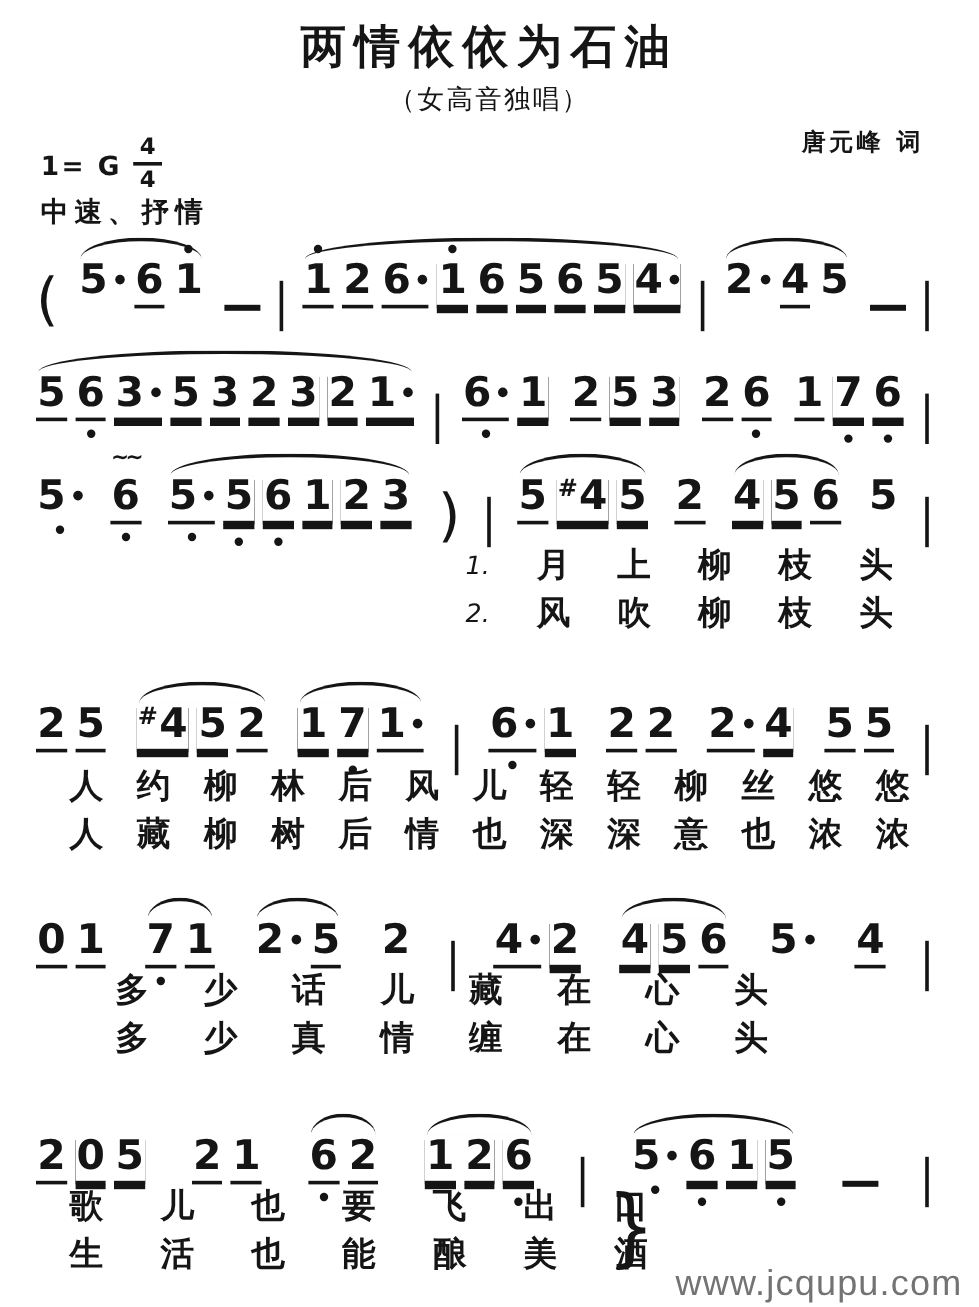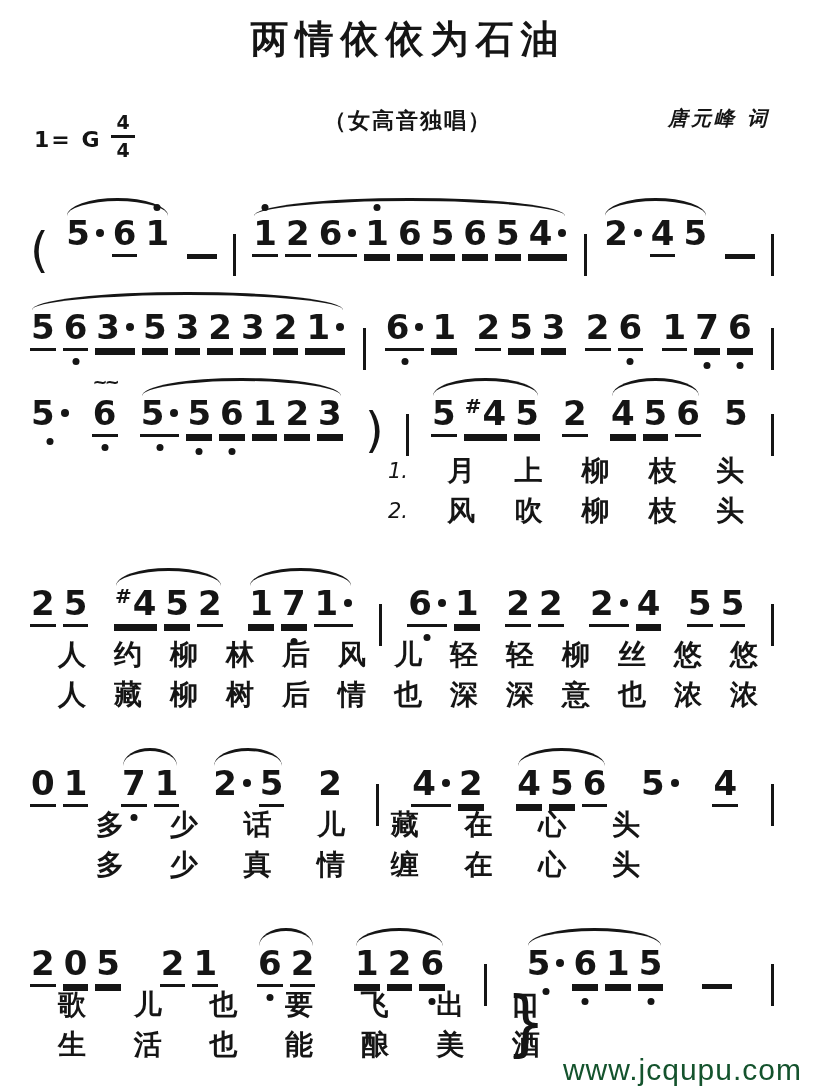--- a/index.html
+++ b/index.html
@@ -9,7 +9,7 @@
   .title{position:absolute;top:14px;left:0;width:100%;text-align:center;
          font-size:38px;font-weight:bold;letter-spacing:7px;}
   .subtitle{position:absolute;top:68px;left:0;width:100%;text-align:center;
-         font-size:22px;font-weight:bold;letter-spacing:2px;margin-top:38px;}
+         font-size:22px;font-weight:normal;letter-spacing:2px;}
   .credits{position:absolute;top:100px;right:46px;text-align:right;
          font-size:20px;font-weight:bold;letter-spacing:3px;line-height:37px;font-style:italic;}
   .keysig{position:absolute;top:116px;left:34px;display:flex;align-items:center;gap:10px;}

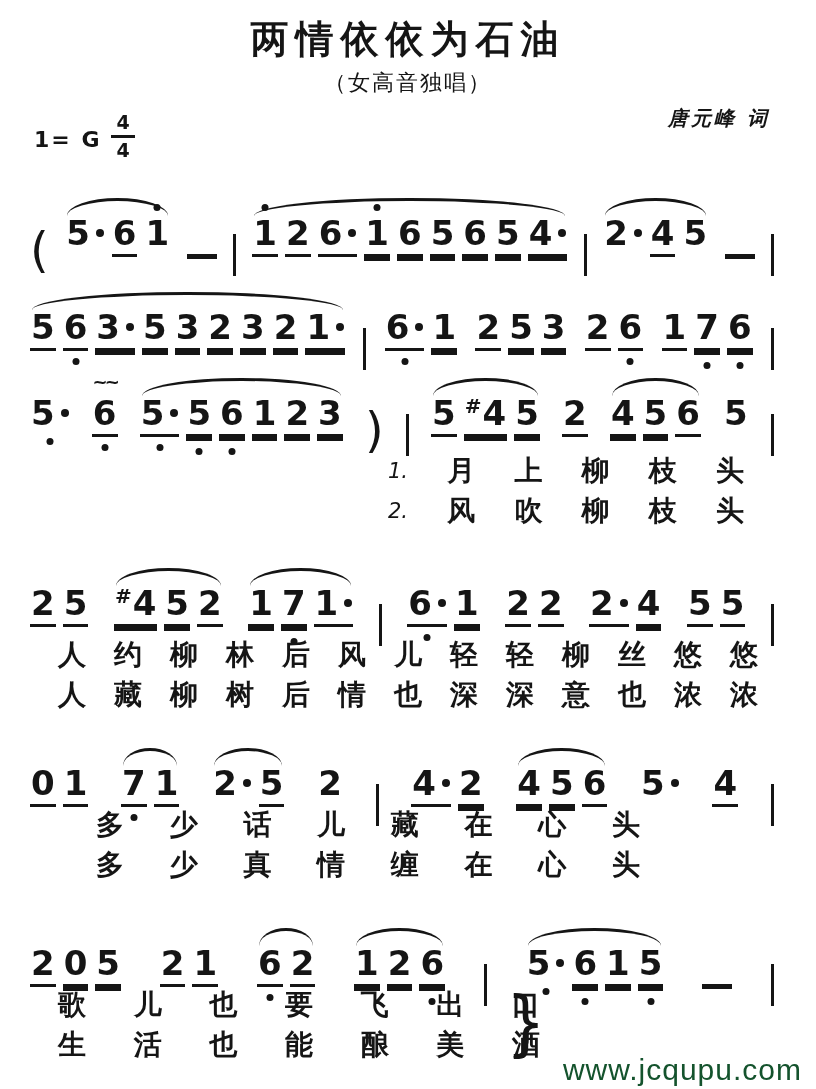--- a/index.html
+++ b/index.html
@@ -11,7 +11,7 @@
   .subtitle{position:absolute;top:68px;left:0;width:100%;text-align:center;
          font-size:22px;font-weight:normal;letter-spacing:2px;}
   .credits{position:absolute;top:100px;right:46px;text-align:right;
-         font-size:20px;font-weight:bold;letter-spacing:3px;line-height:37px;font-style:italic;}
+         font-size:20px;font-weight:bold;letter-spacing:3px;line-height:37px;}
   .keysig{position:absolute;top:116px;left:34px;display:flex;align-items:center;gap:10px;}
   .keysig .base{font-size:22px;font-weight:bold;letter-spacing:2px;}
   .frac{display:inline-flex;flex-direction:column;align-items:center;line-height:1;

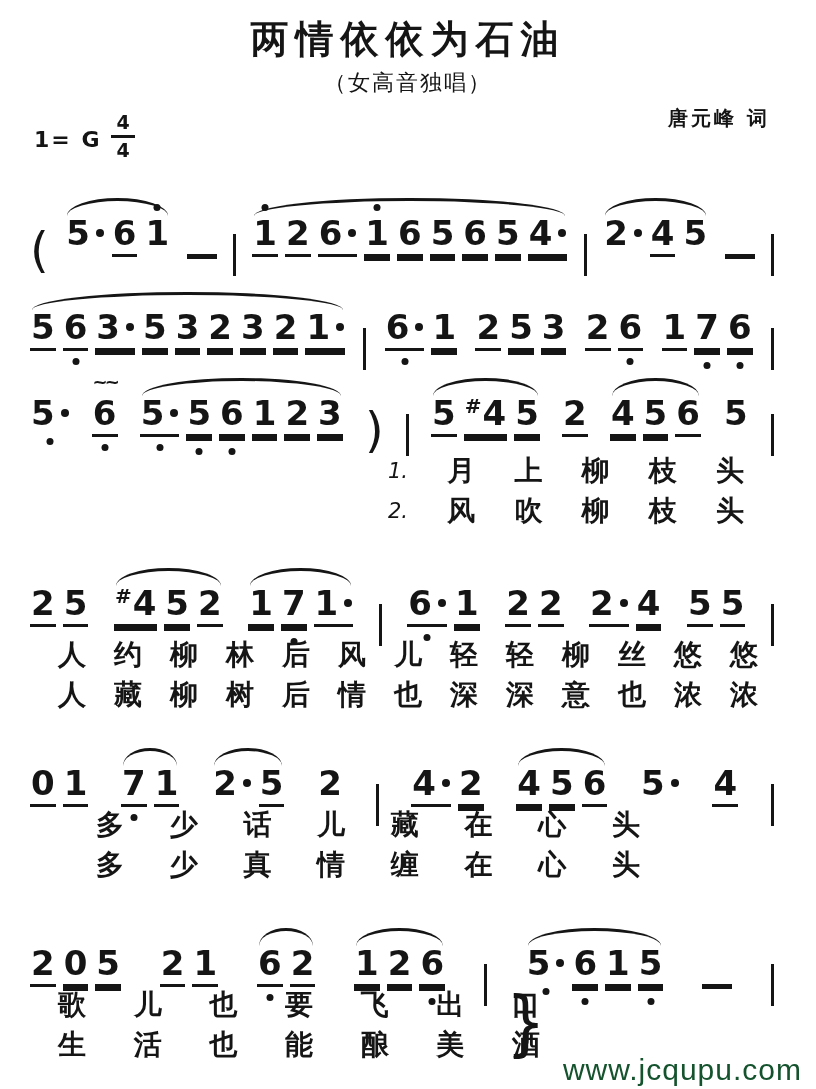--- a/index.html
+++ b/index.html
@@ -82,6 +82,7 @@
       <span class="bot">4</span>
     </span>
   </div>
+  <div class="tempo">中速、抒情</div>
 
   <div class="sys sys1">
       <span class="group">

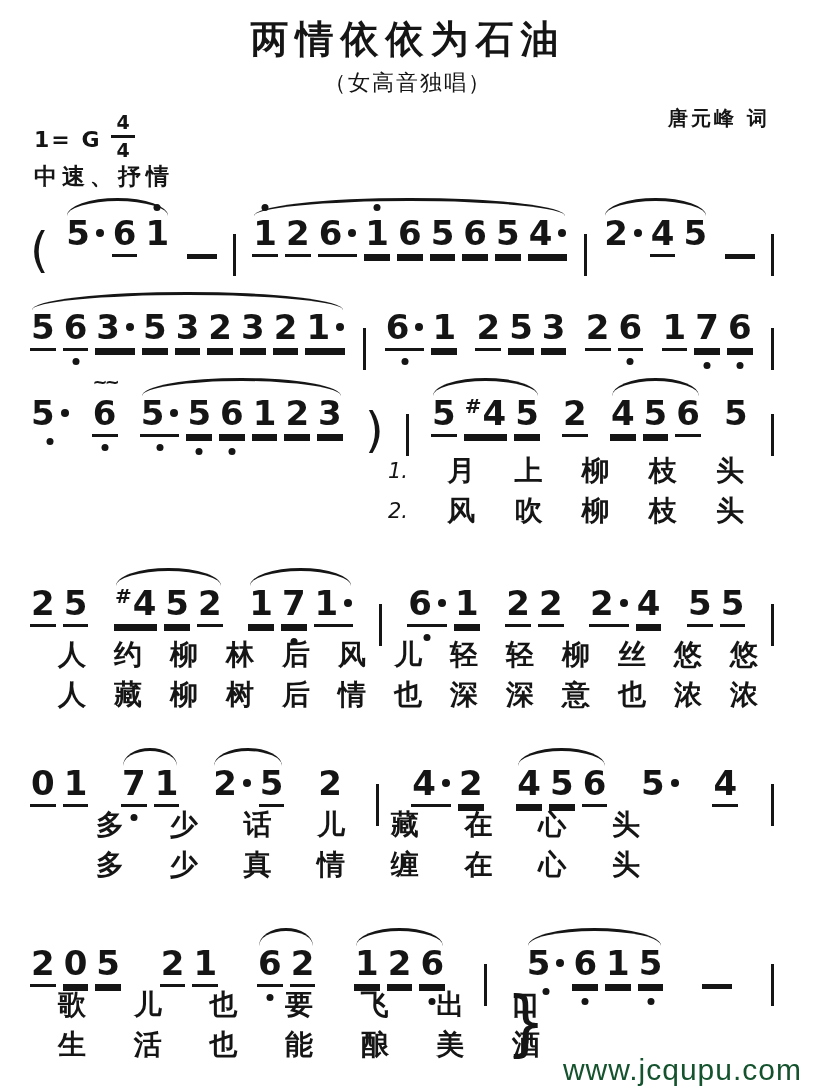--- a/index.html
+++ b/index.html
@@ -60,7 +60,7 @@
   .lyr6a{top:986px;}.lyr6b{top:1026px;}
   .brace{position:absolute;left:506px;top:980px;font-size:62px;font-weight:normal;
          transform:scaleY(1.15);transform-origin:top left;}
-  .watermark{position:absolute;right:14px;bottom:2px;font-size:30px;color:#14532d;
+  .watermark{position:absolute;right:14px;bottom:2px;font-size:30px;color:#737373;
              font-family:"Liberation Sans",sans-serif;letter-spacing:1px;margin-left:24px;}
 </style>
 </head>

